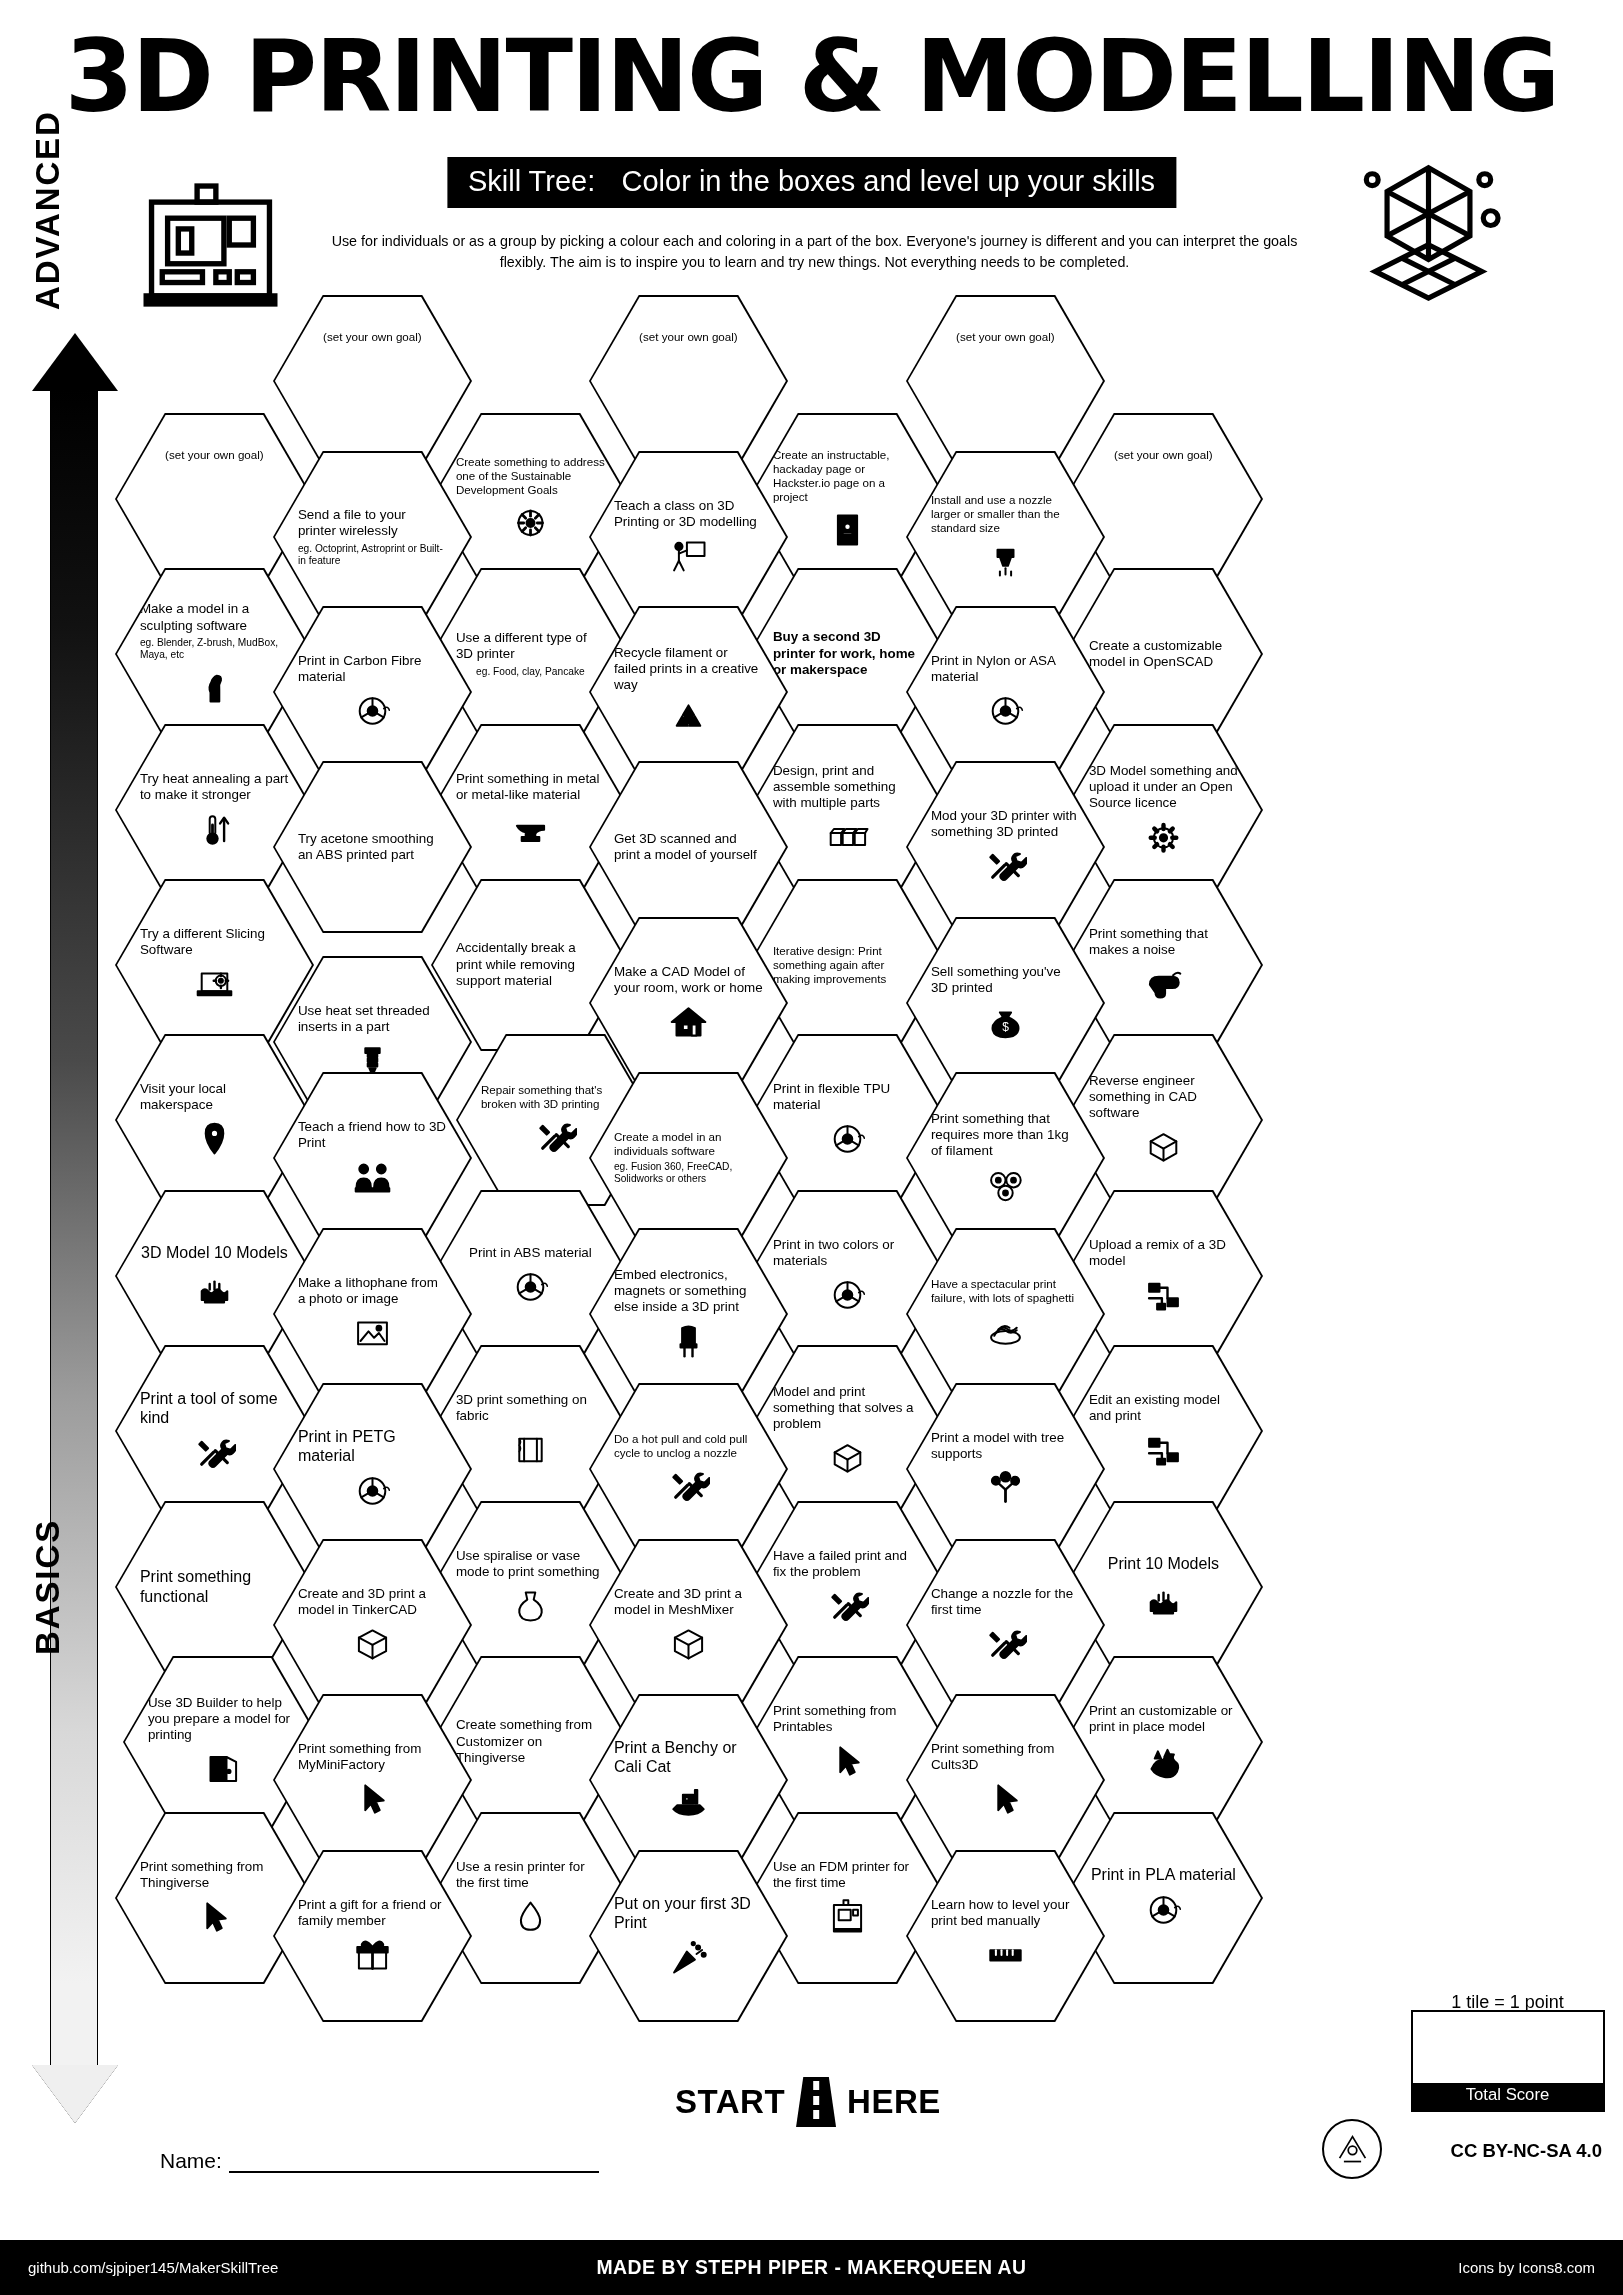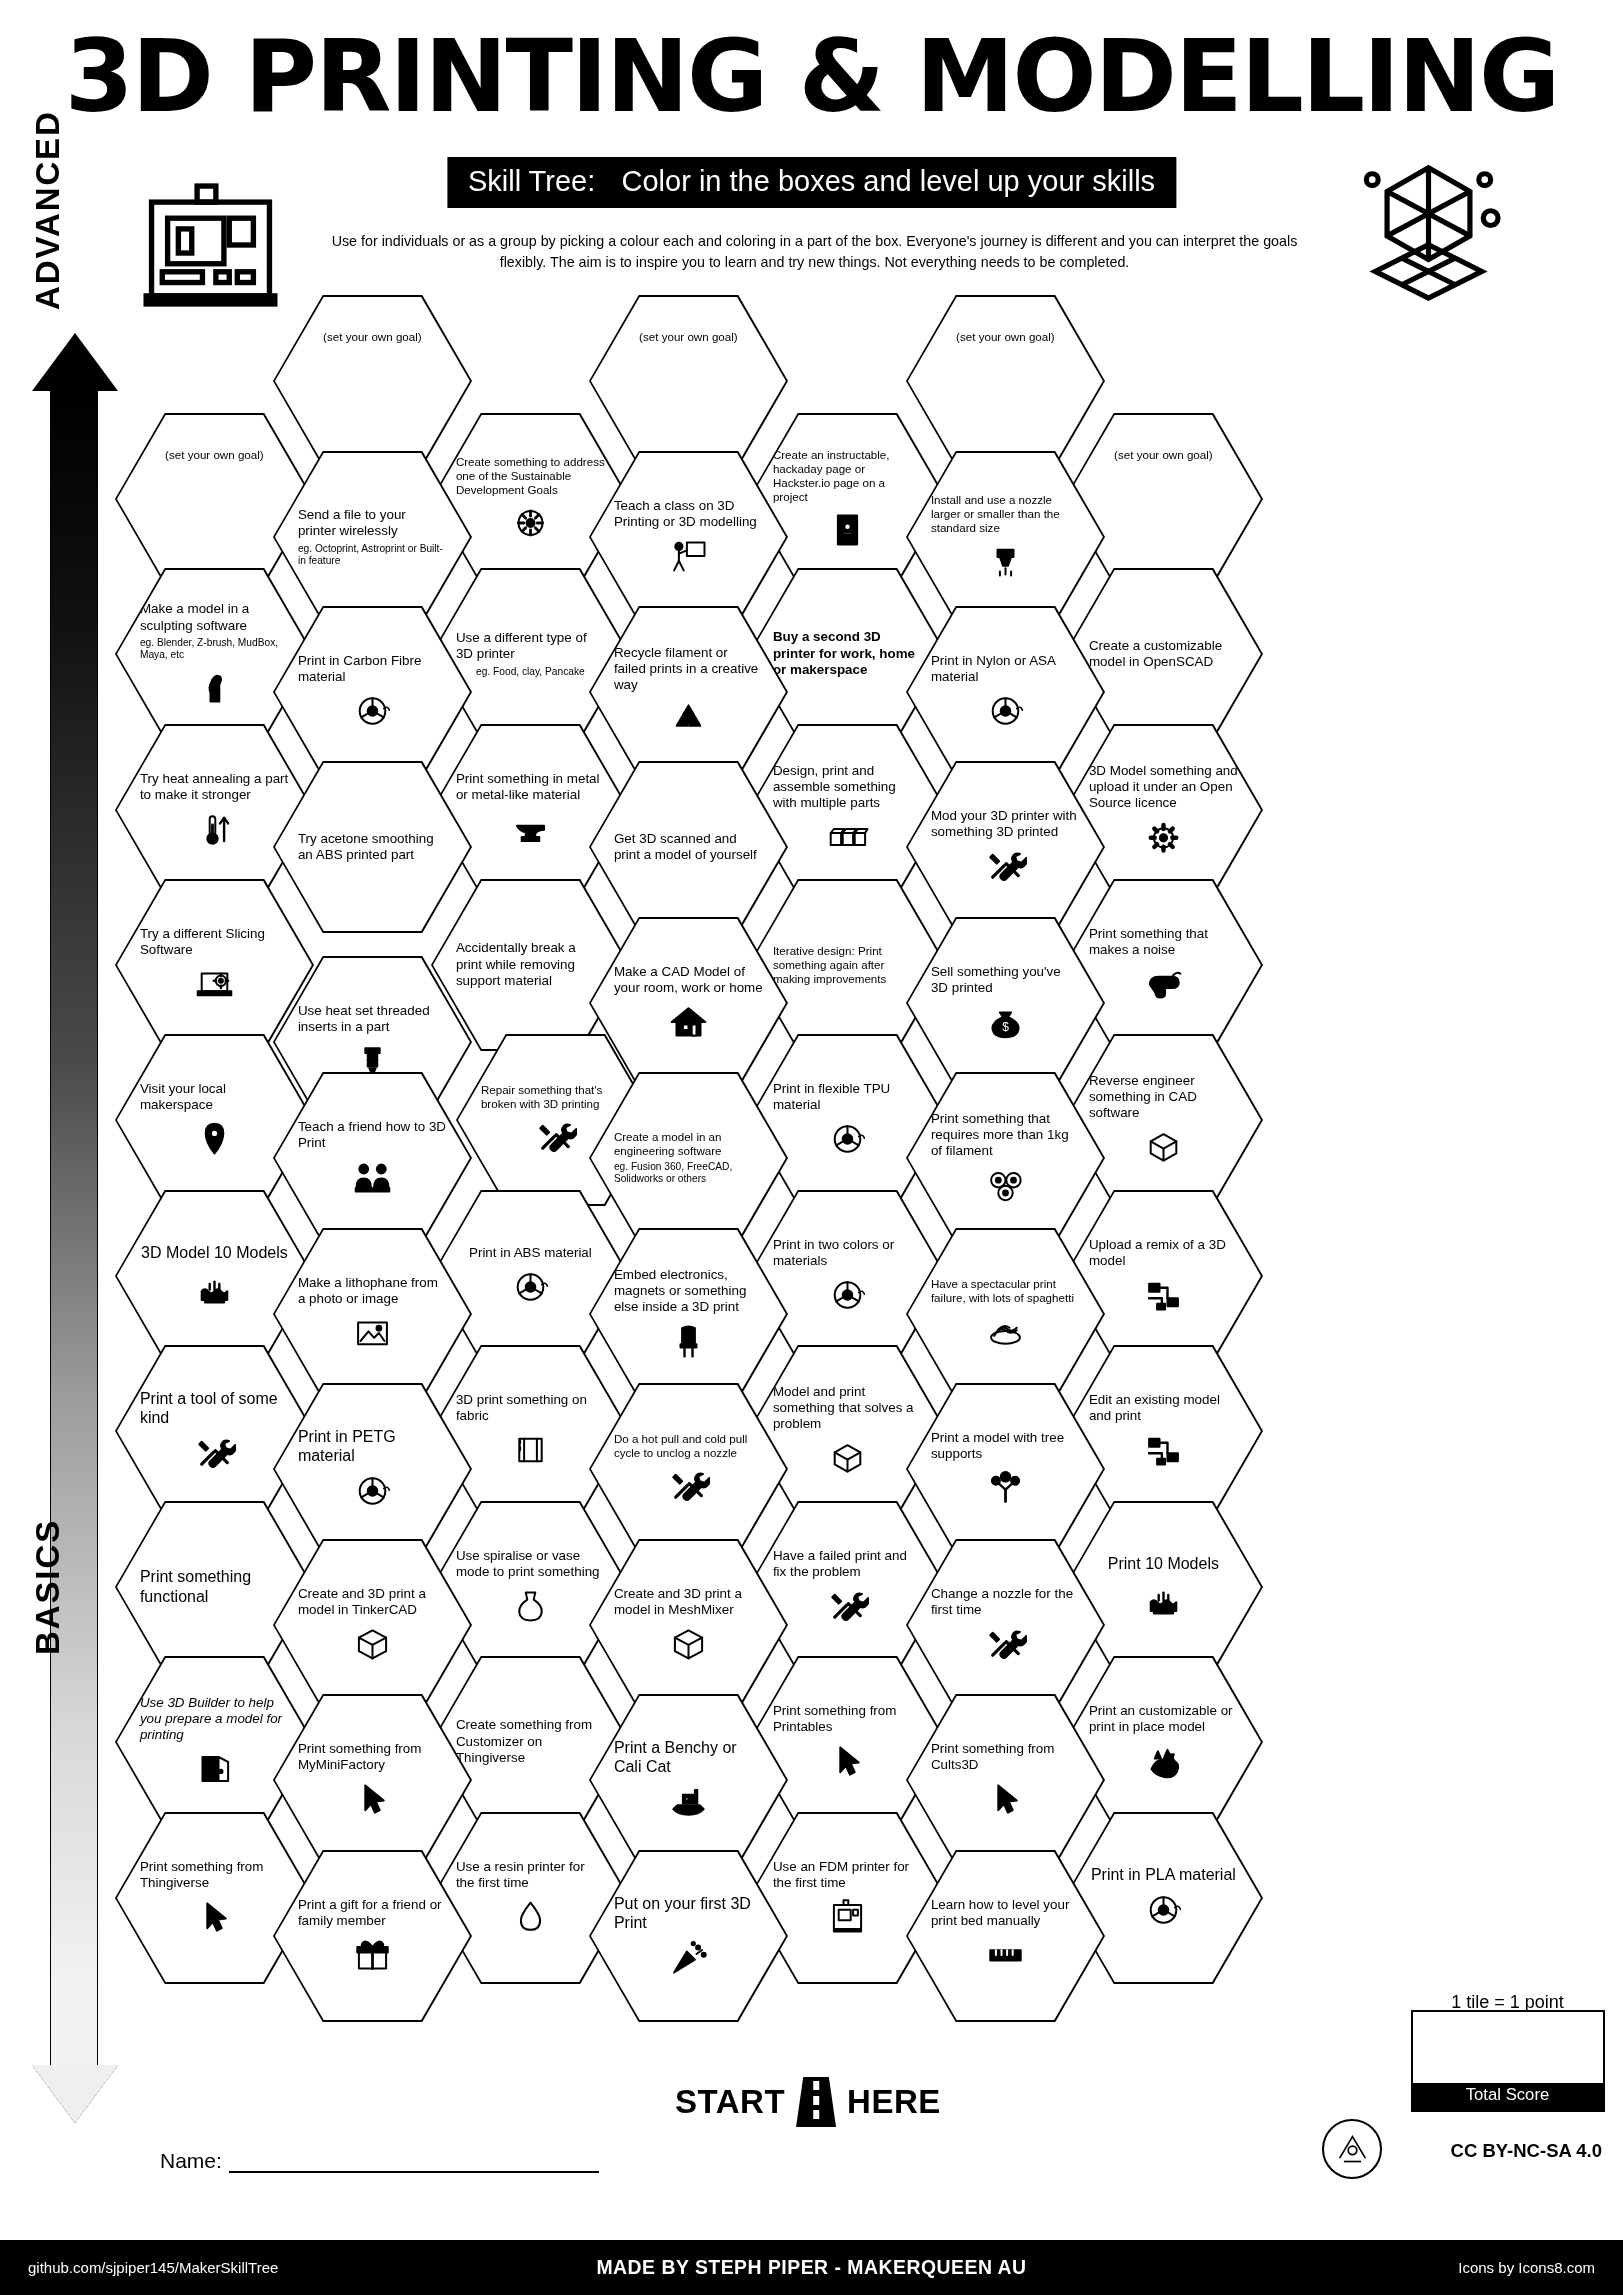--- a/index.html
+++ b/index.html
@@ -586,7 +586,7 @@
     </div>
     <div class="hex-border" style="left: 589px; top: 1072px;">
       <div class="hex-inner">
-        <div class="hex-text xs">Create a model in an engineering software</div>
+        <div class="hex-text xs">Create a model in an individuals software</div>
         <div class="hex-sub">eg. Fusion 360, FreeCAD, Solidworks or others</div>
       </div>
     </div>

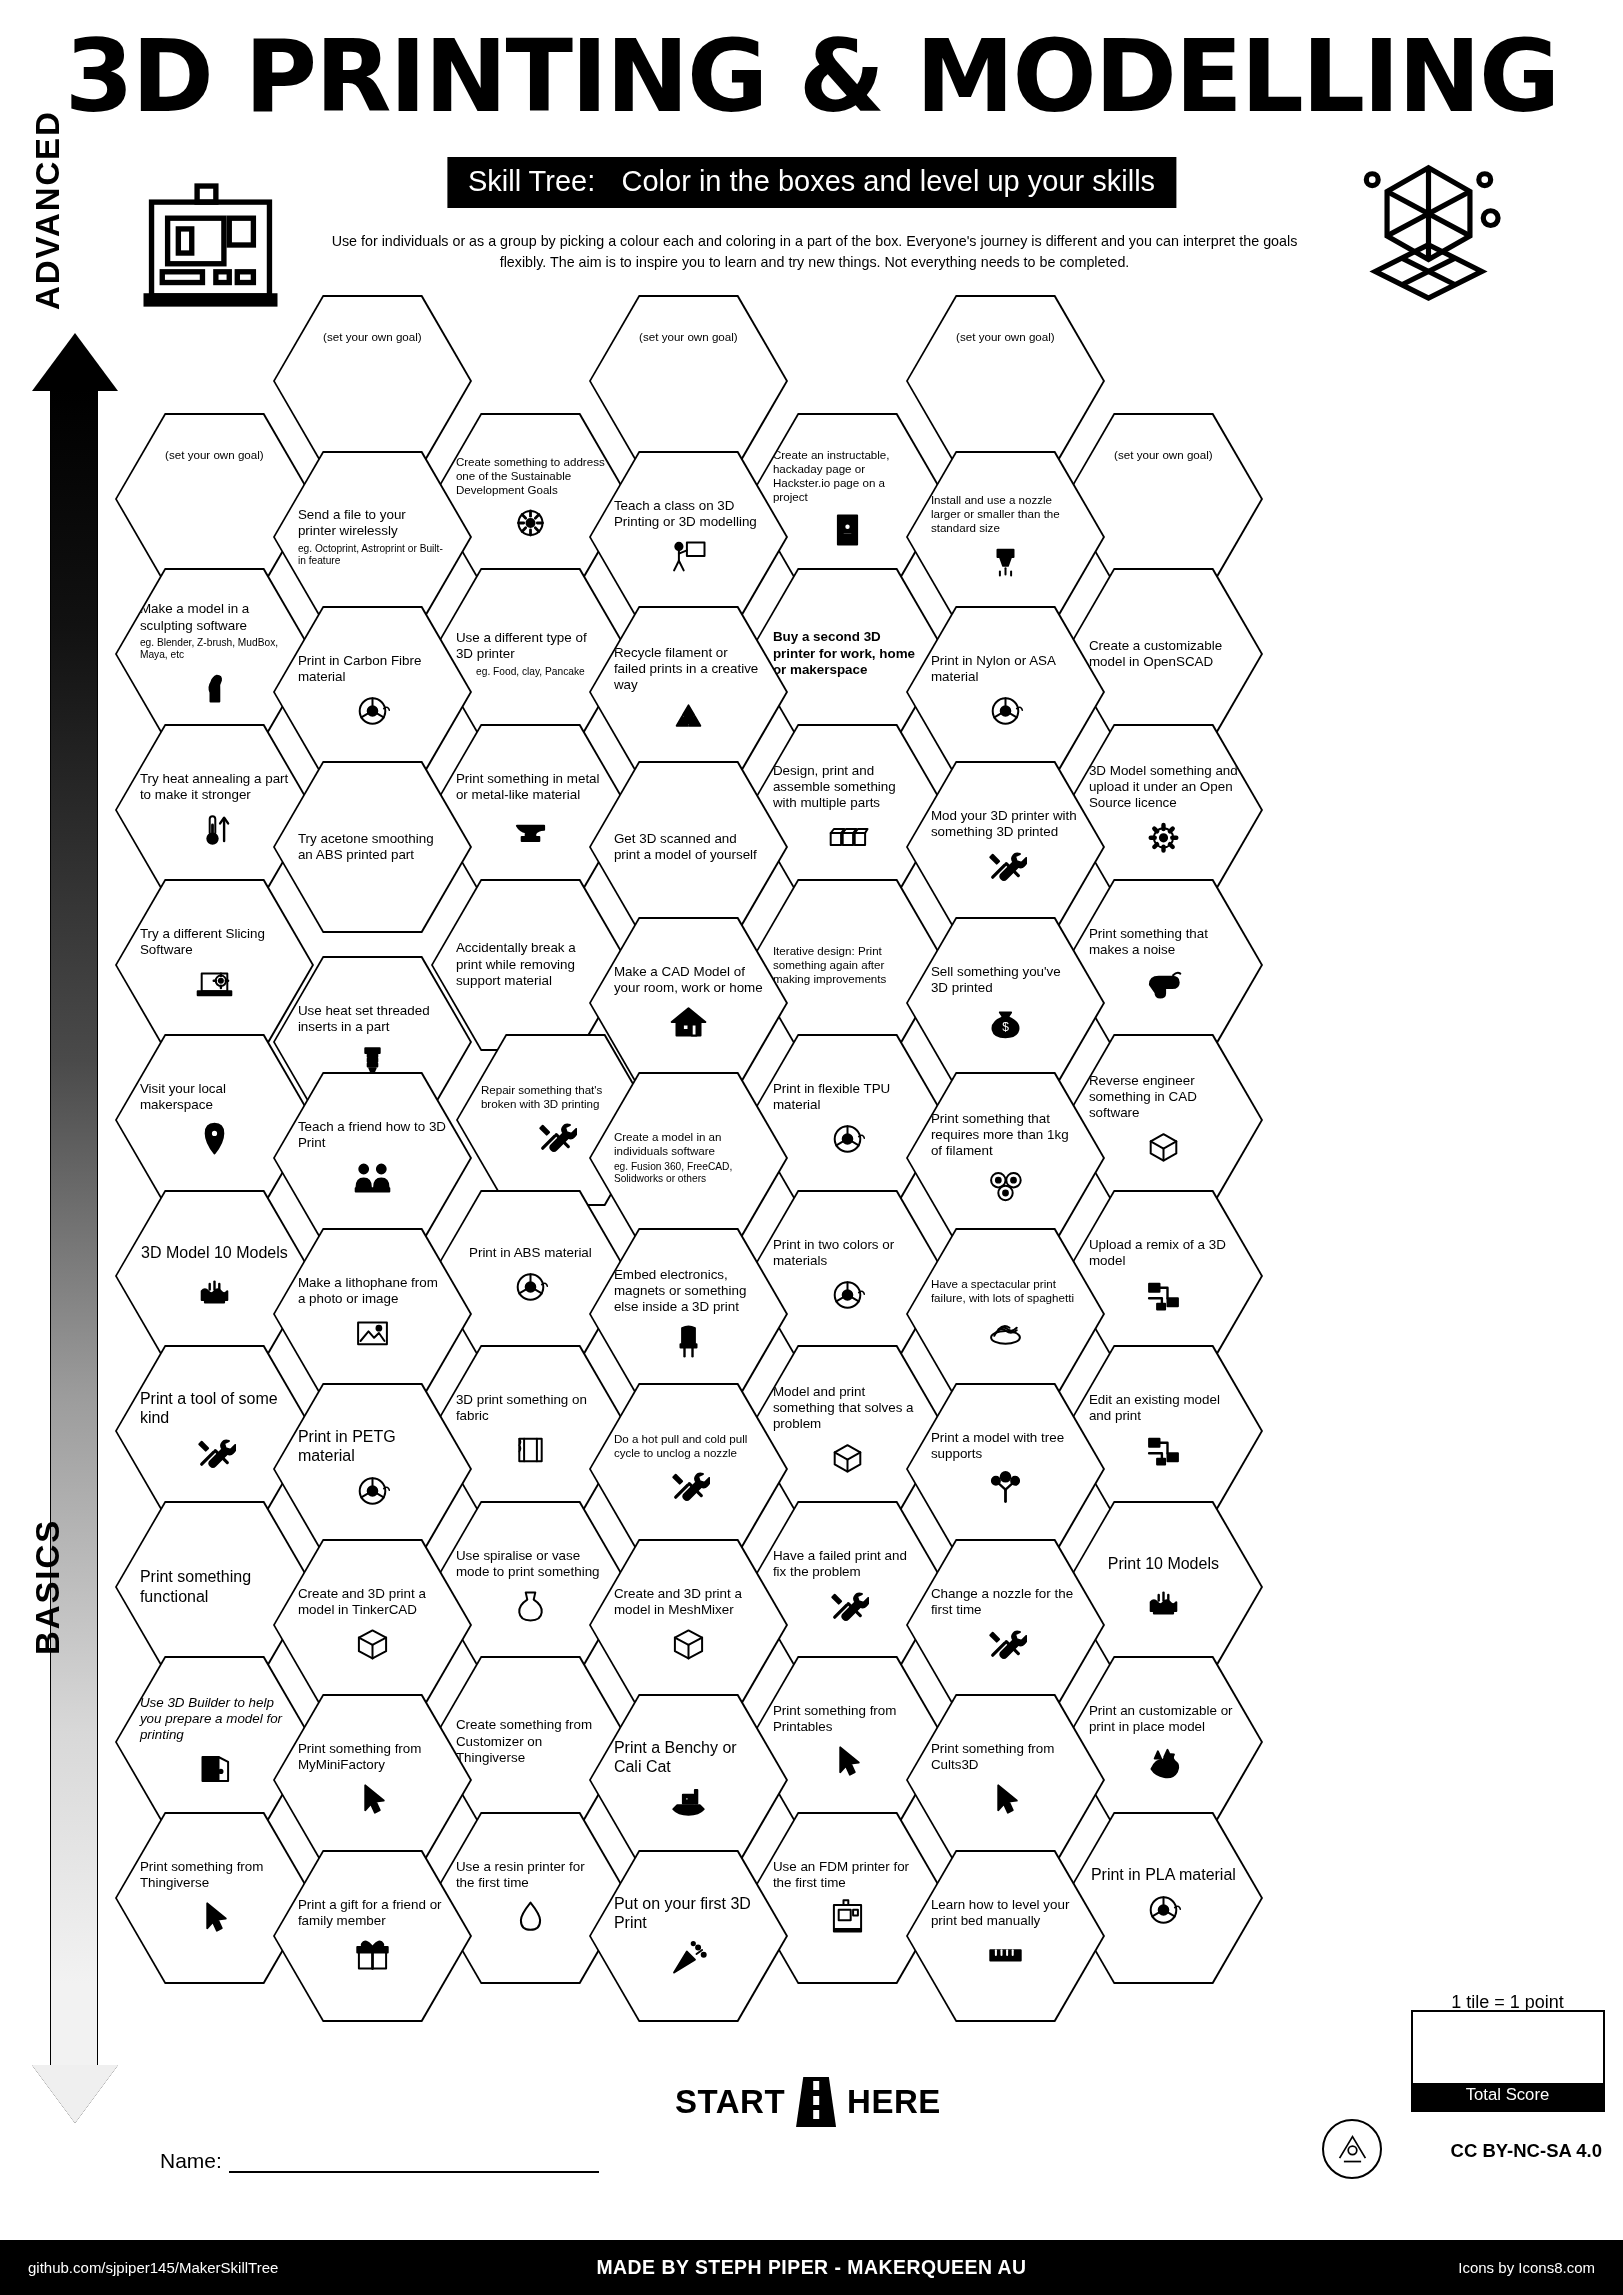--- a/index.html
+++ b/index.html
@@ -875,7 +875,7 @@
         </div>
       </div>
     </div>
-    <div class="hex-border" style="left: 115px; top: 1656px; font-style: italic;">
+    <div class="hex-border" style="left: 123px; top: 1656px;">
       <div class="hex-inner">
         <div class="hex-text sm">Use 3D Builder to help you prepare a model for printing</div>
         <div class="hex-icon">

